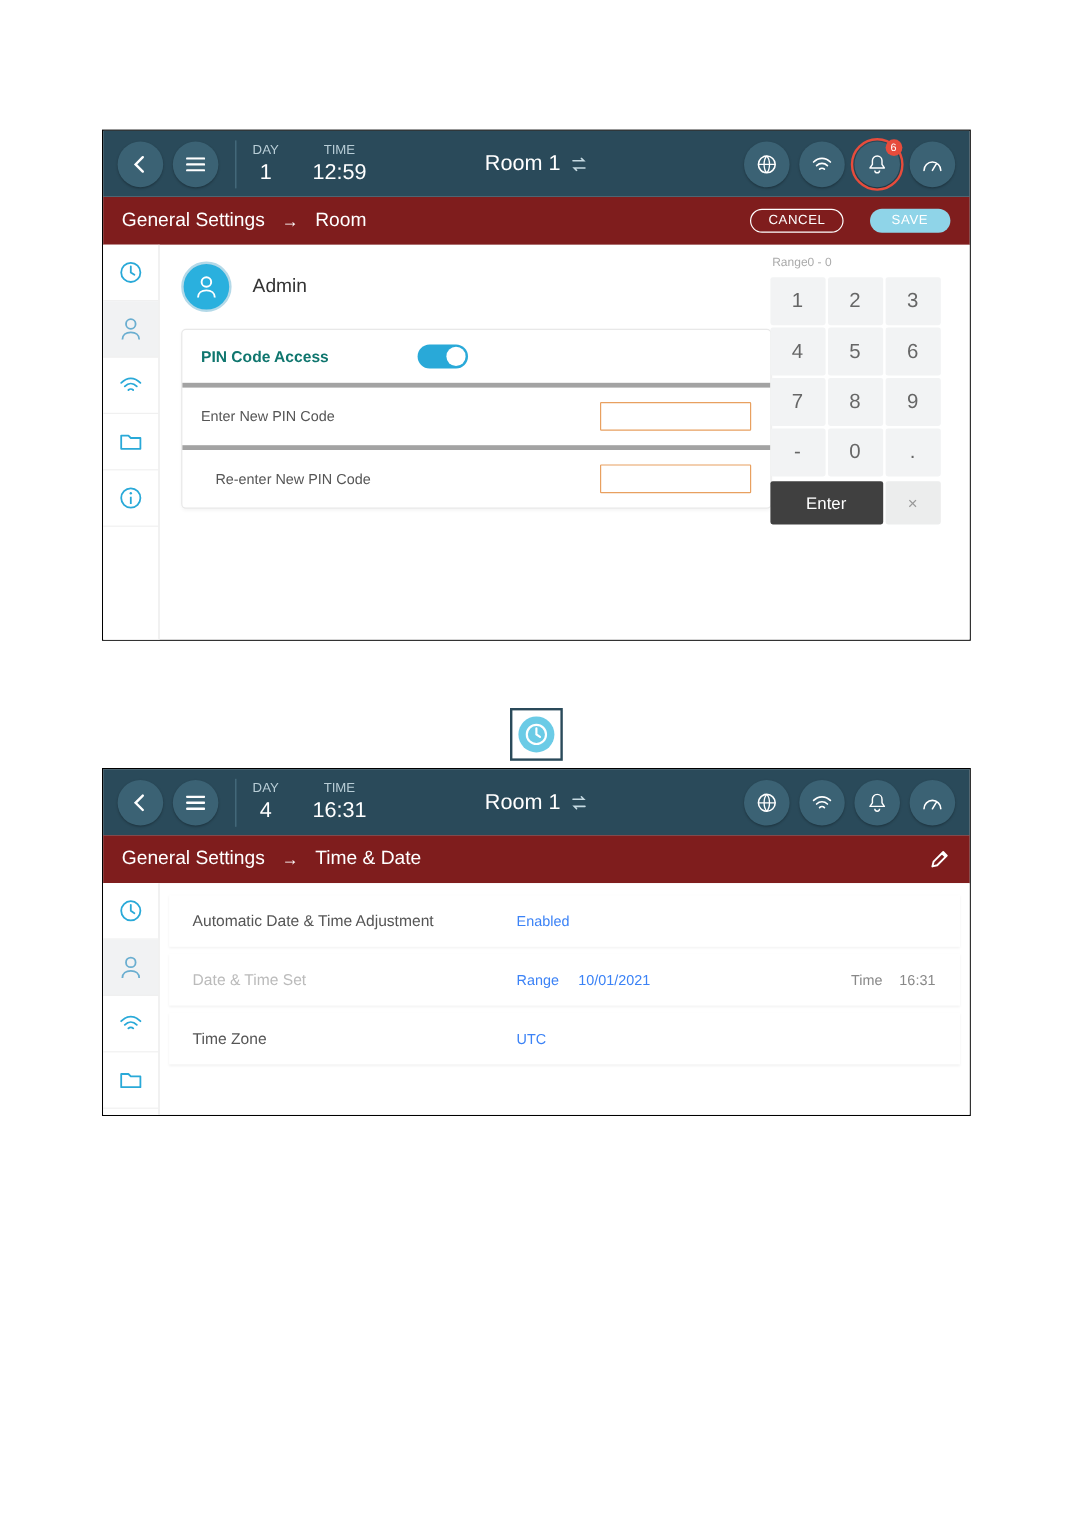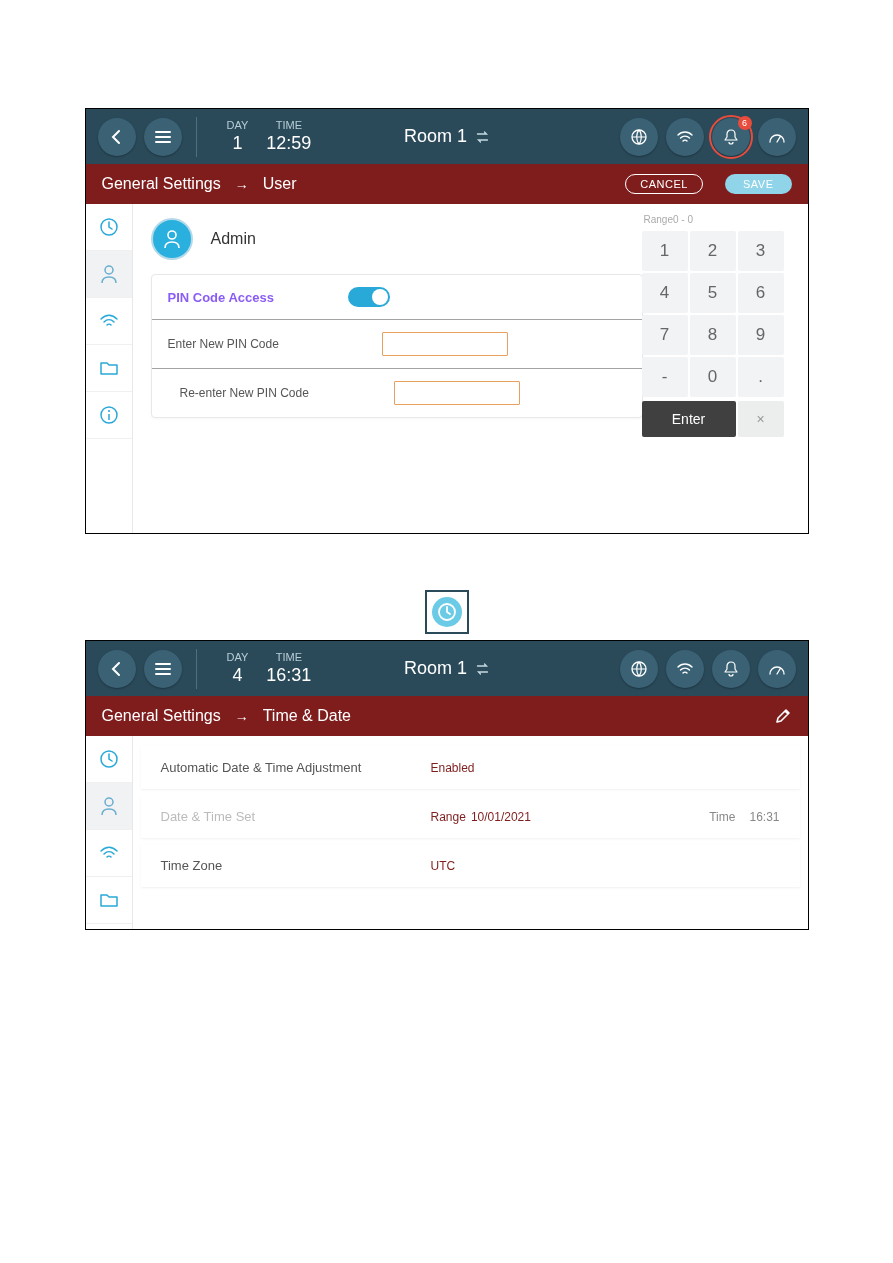--- a/index.html
+++ b/index.html
@@ -40,7 +40,7 @@
   .vrule { width:1px; height:40px; background:#4a7082; margin:0 6px;}
   .dtcol { display:flex; flex-direction:column; align-items:center; font-size:11px; color:#b8cdd6; line-height:1.3; }
   .dtcol .val { font-size:18px; color:#fff; font-weight:400;}
-  .dtwrap { display:flex; gap:18px; margin-left:16px;}
+  .dtwrap { display:flex; gap:28px; margin-left:0;}
   .room { position:absolute; left:50%; transform:translateX(-50%); font-size:18px; font-weight:400; display:flex; align-items:center; gap:8px;}
   .right-icons { margin-left:auto; display:flex; gap:8px; align-items:center;}
   .badge { position:absolute; top:-2px; right:-2px; background:#e74c3c; color:#fff; border-radius:50%; font-size:9px; width:14px; height:14px; display:flex; align-items:center; justify-content:center;}

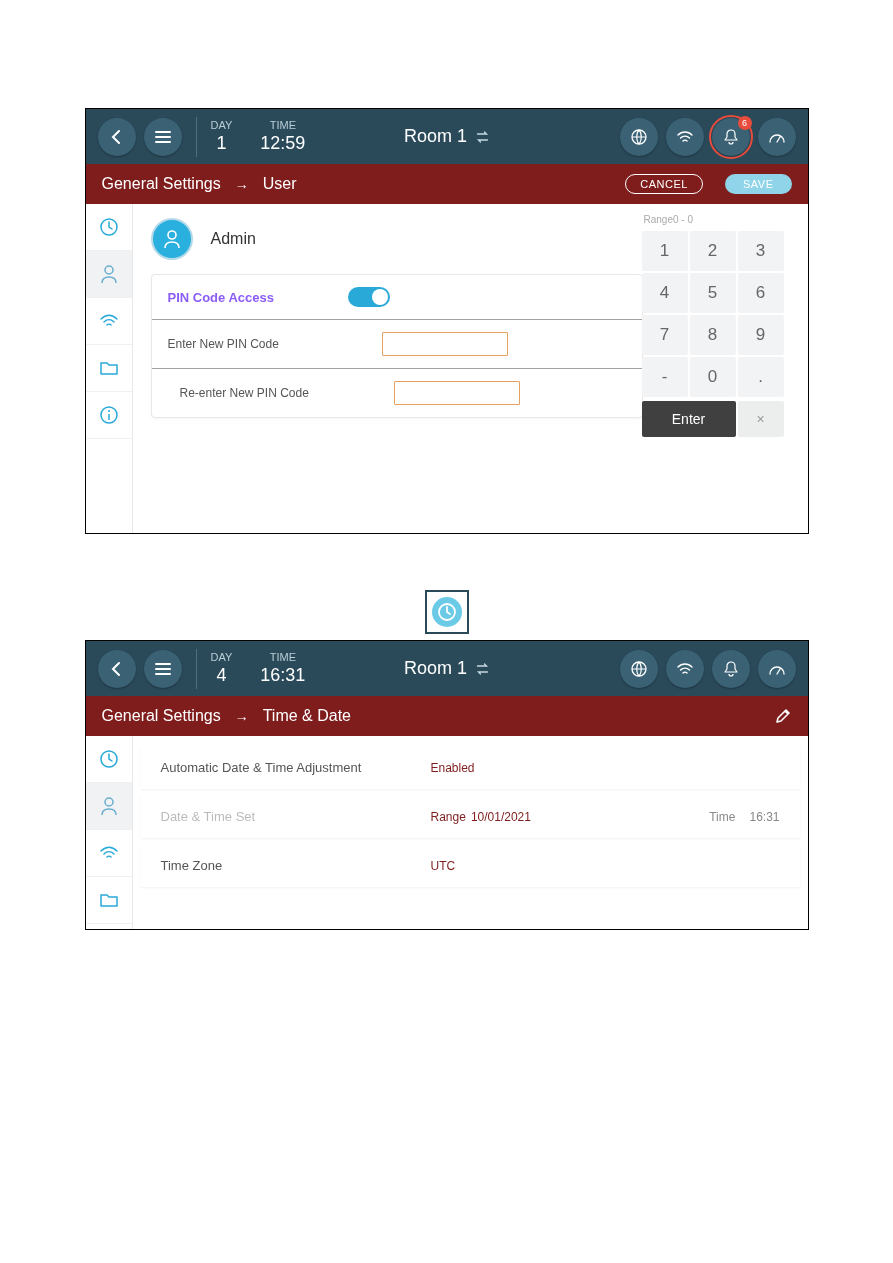--- a/index.html
+++ b/index.html
@@ -166,7 +166,7 @@
   <div class="subheader">
     <span>General Settings</span>
     <span class="arrow">→</span>
-    <span>User</span>
+    <span>Room</span>
     <span class="spacer"></span>
     <button class="btn-cancel">CANCEL</button>
     <button class="btn-save">SAVE</button>

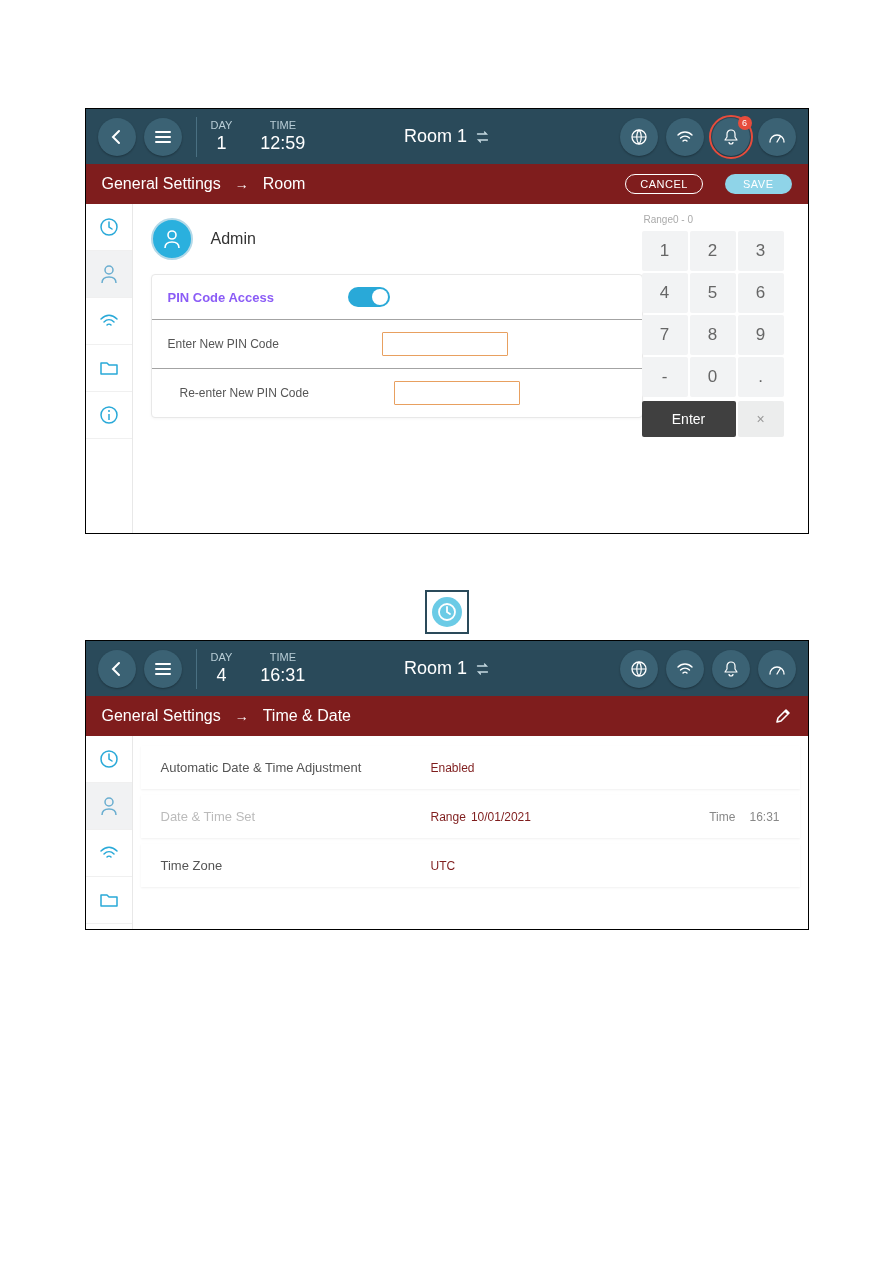--- a/index.html
+++ b/index.html
@@ -77,7 +77,7 @@
   .card { border:1px solid #e8e8e8; border-radius:4px; padding:0; background:#fff; box-shadow:0 1px 3px rgba(0,0,0,0.04);}
   .card-row { display:flex; align-items:center; padding:12px 16px; gap:14px;}
   .card-row + .card-row { border-top:1px solid #a3a3a3;}
-  .label-bold { font-size:13px; font-weight:bold; color:#8b5cf6;}
+  .label-bold { font-size:13px; font-weight:bold; color:#0f766e;}
   .label { font-size:12px; color:#555;}
   .toggle { width:42px; height:20px; background:#29a9d8; border-radius:12px; position:relative; margin-left:auto; margin-right:240px;}
   .toggle::after { content:""; position:absolute; right:2px; top:2px; width:16px; height:16px; background:#fff; border-radius:50%;}

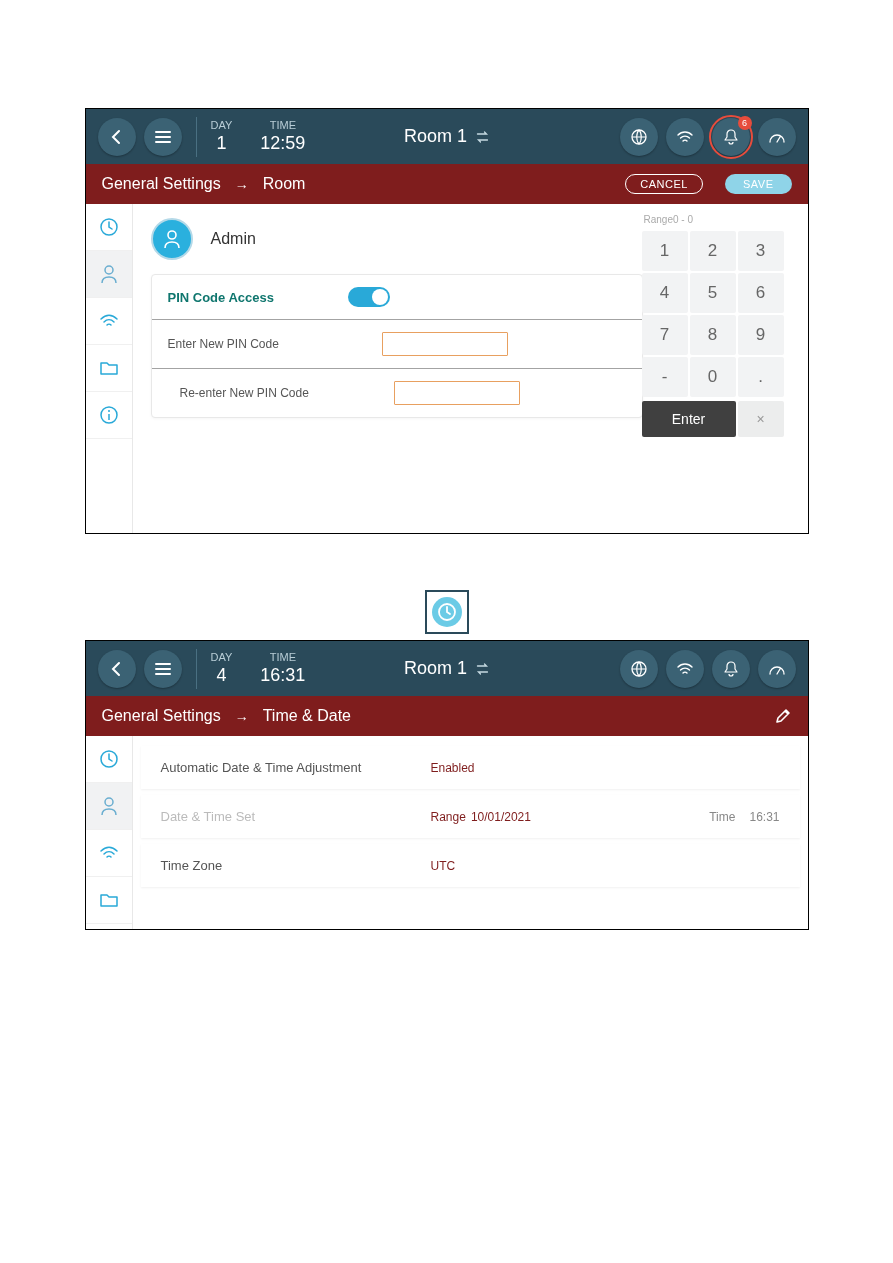--- a/index.html
+++ b/index.html
@@ -76,7 +76,7 @@
   .user-name { font-size:16px; color:#333;}
   .card { border:1px solid #e8e8e8; border-radius:4px; padding:0; background:#fff; box-shadow:0 1px 3px rgba(0,0,0,0.04);}
   .card-row { display:flex; align-items:center; padding:12px 16px; gap:14px;}
-  .card-row + .card-row { border-top:1px solid #a3a3a3;}
+  .card-row + .card-row { border-top:4px solid #a3a3a3;justify-content:space-between;}
   .label-bold { font-size:13px; font-weight:bold; color:#0f766e;}
   .label { font-size:12px; color:#555;}
   .toggle { width:42px; height:20px; background:#29a9d8; border-radius:12px; position:relative; margin-left:auto; margin-right:240px;}

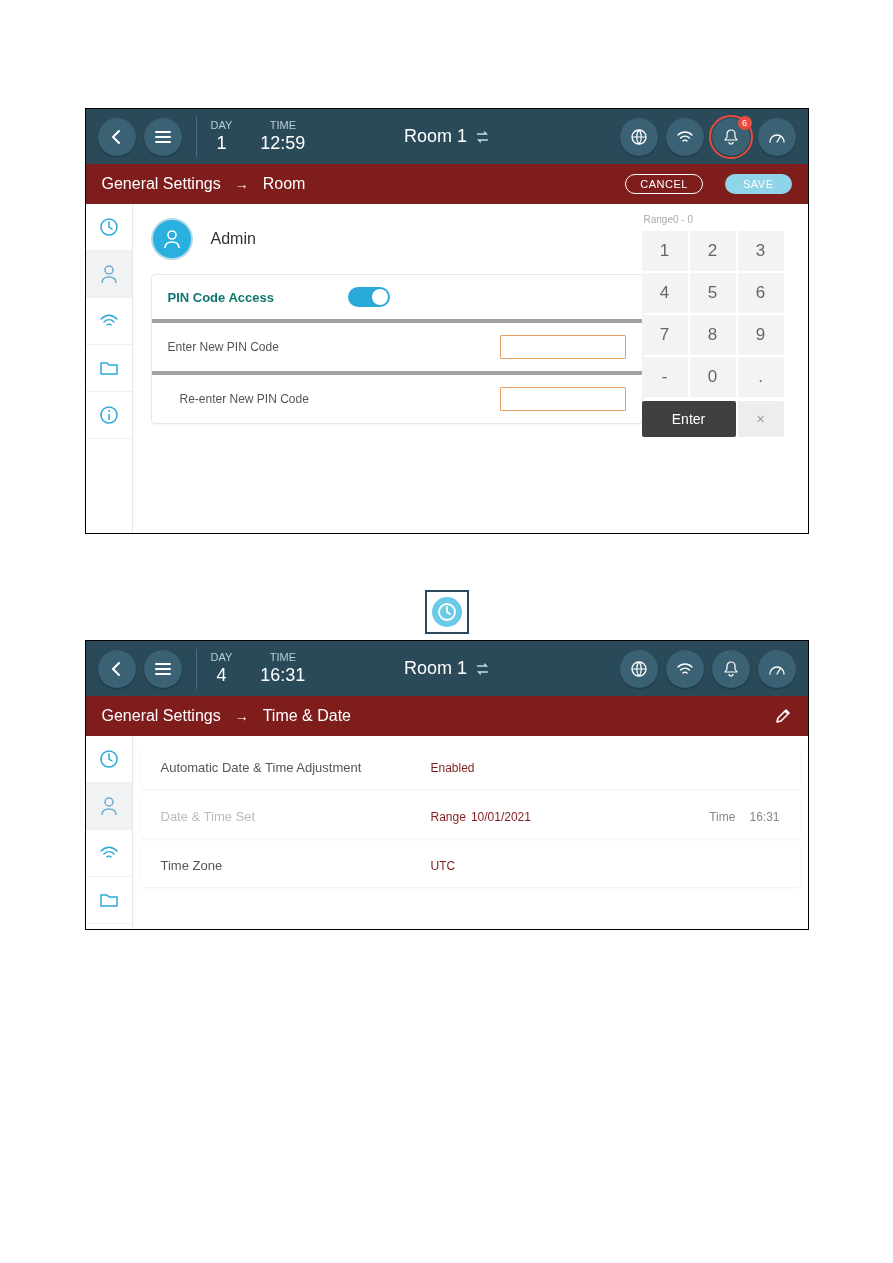--- a/index.html
+++ b/index.html
@@ -99,7 +99,7 @@
   .list-card { margin:0 0 6px 0; background:#fff; box-shadow:0 1px 2px rgba(0,0,0,0.06);}
   .list-row { padding:14px 20px; font-size:13px; color:#666; display:flex; align-items:center;}
   .list-row .l1 { width:270px; color:#555;}
-  .list-row .v1 { color:#7f1d1d; font-size:12px;}
+  .list-row .v1 { color:#3b82f6; font-size:12px;}
   .dt-right { margin-left:auto; color:#888; font-size:12px; display:flex; gap:14px;}
   .edit-icon { margin-left:auto; color:#fff;}
   .content2 { flex:1; padding:10px 8px 10px 8px;}

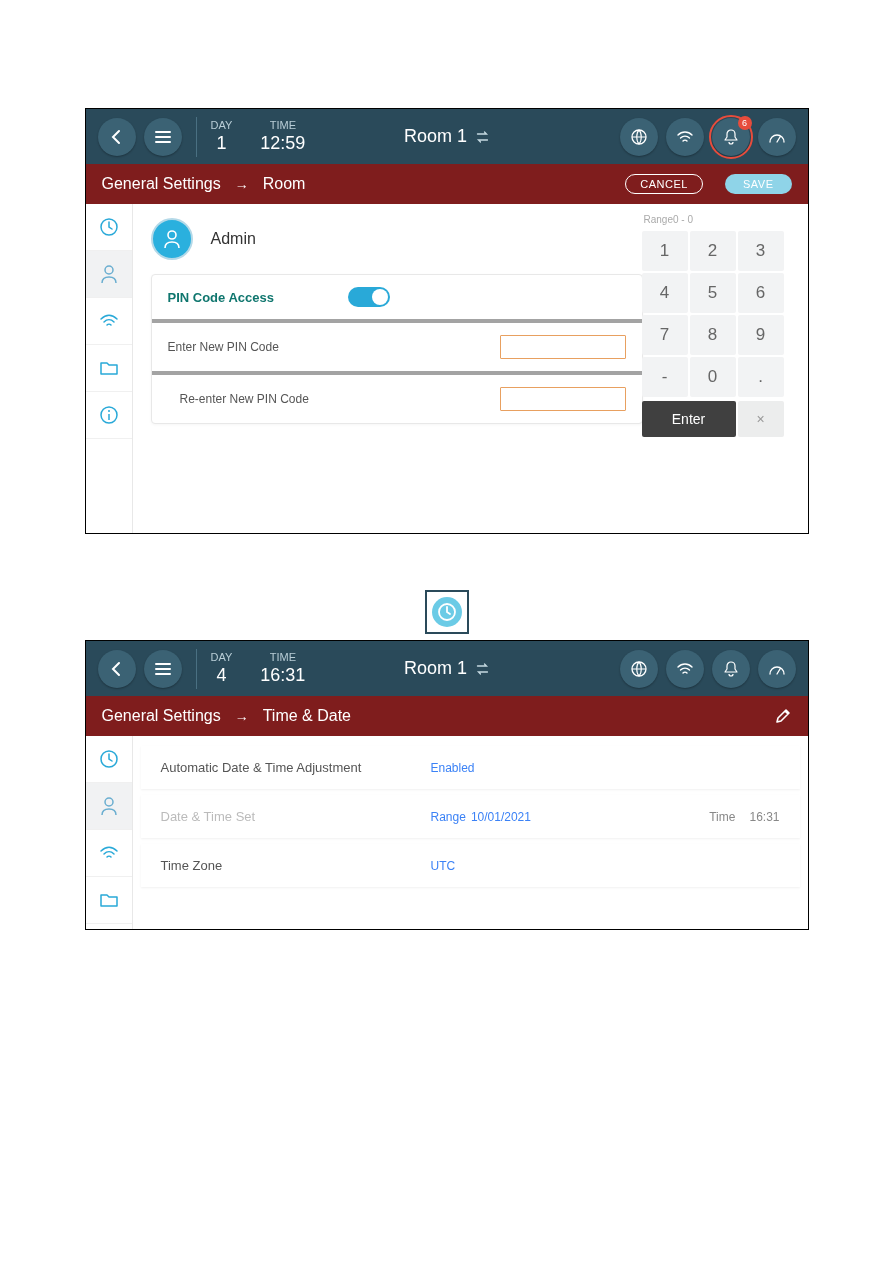--- a/index.html
+++ b/index.html
@@ -366,7 +366,7 @@
         <div class="list-row" style="color:#aaa;">
           <span class="l1" style="color:#bbb;">Date &amp; Time Set</span>
           <span class="v1">Range</span>
-          <span class="v1" style="margin-left:5px;">10/01/2021</span>
+          <span class="v1" style="margin-left:16px;">10/01/2021</span>
           <span class="dt-right">
             <span>Time</span>
             <span>16:31</span>

